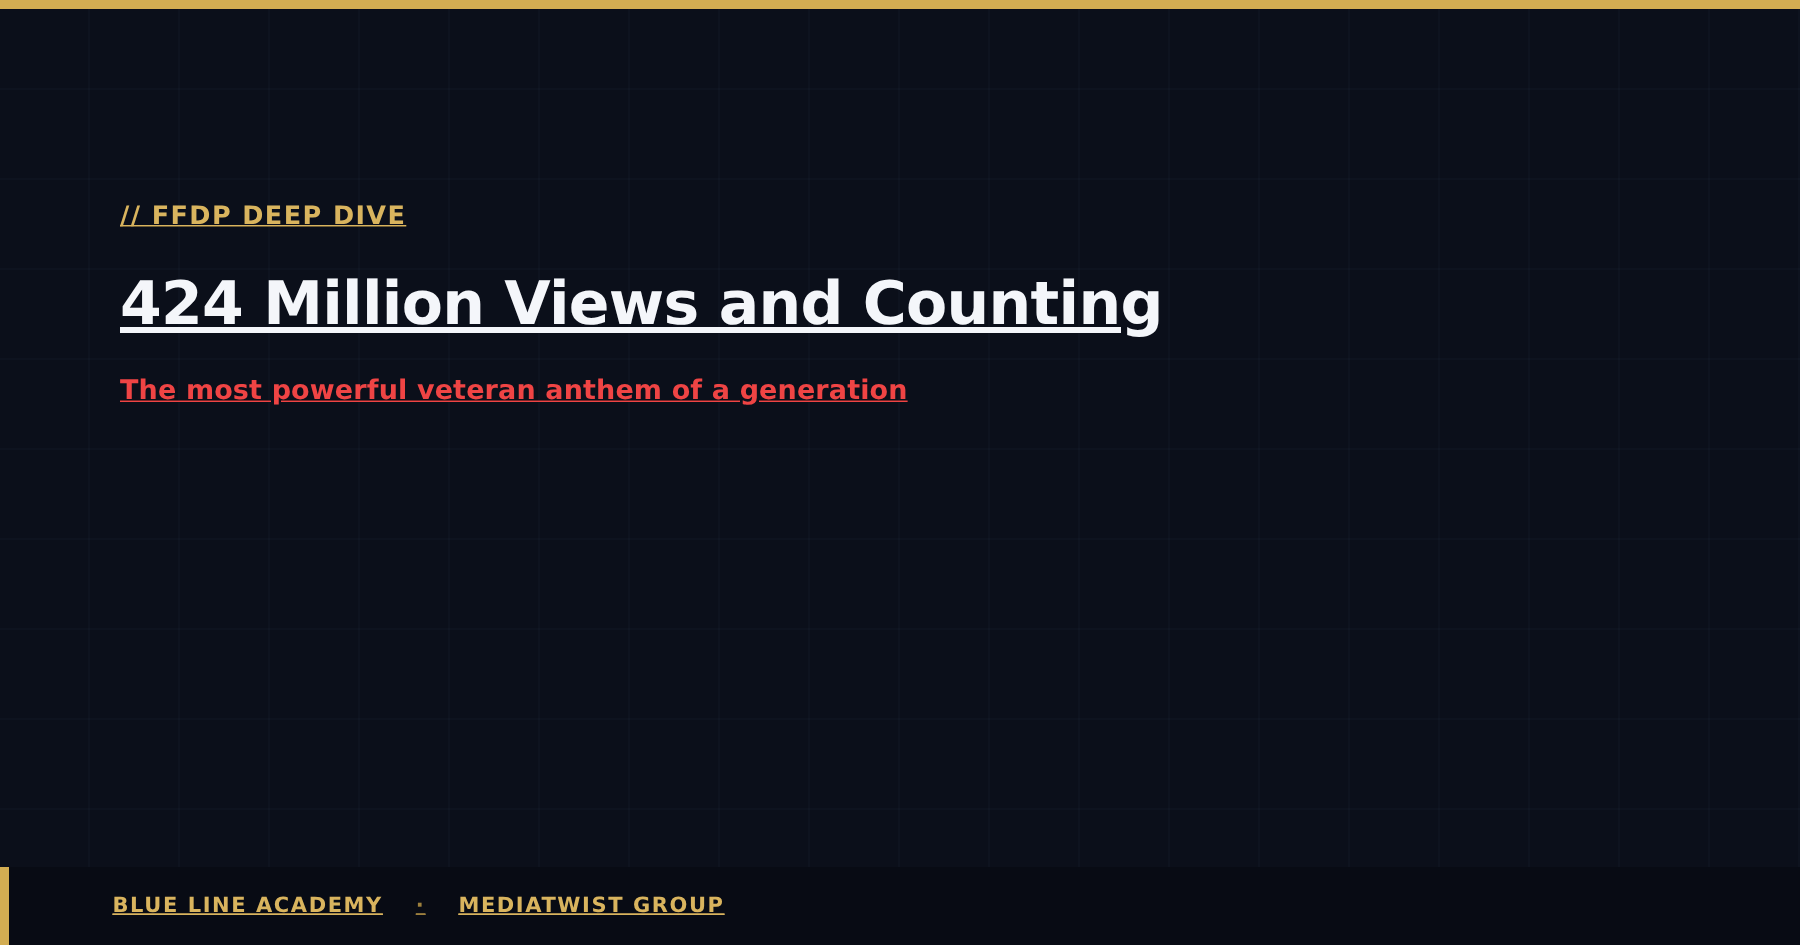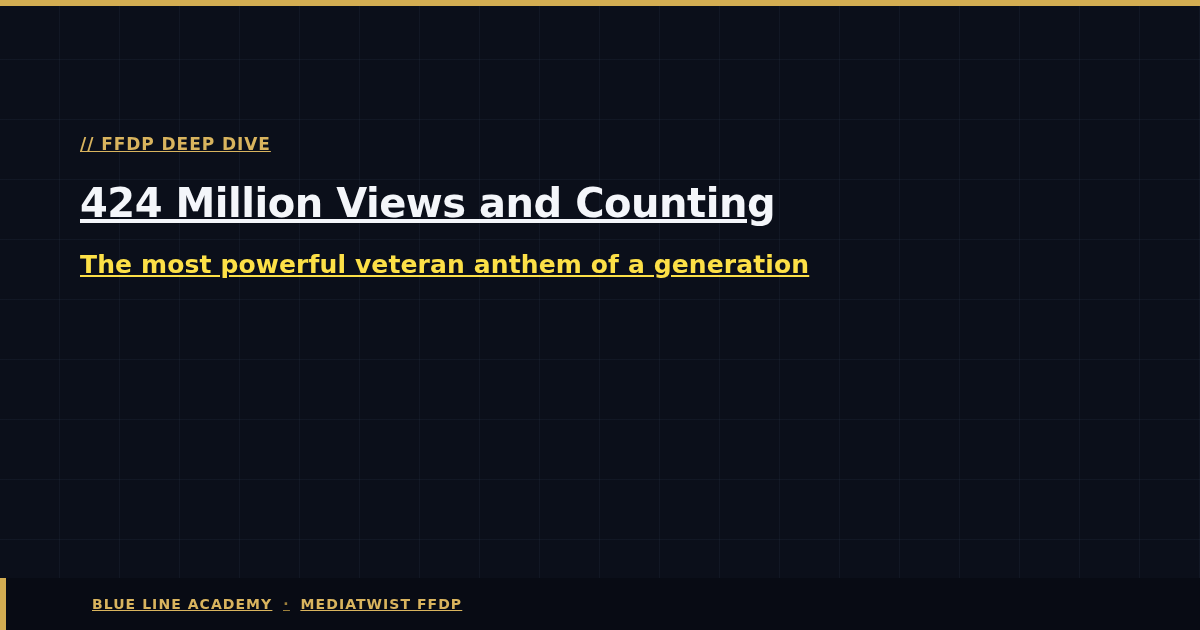--- a/index.html
+++ b/index.html
@@ -80,10 +80,10 @@
 
   .subtitle {
     margin-top:24px;
-    font-size:25px;
+    font-size:18px;
     font-weight:700;
     letter-spacing:0.005em;
-    color:#fde047;
+    color:#ef4444;
     line-height:1.3;
     white-space:nowrap;
   }

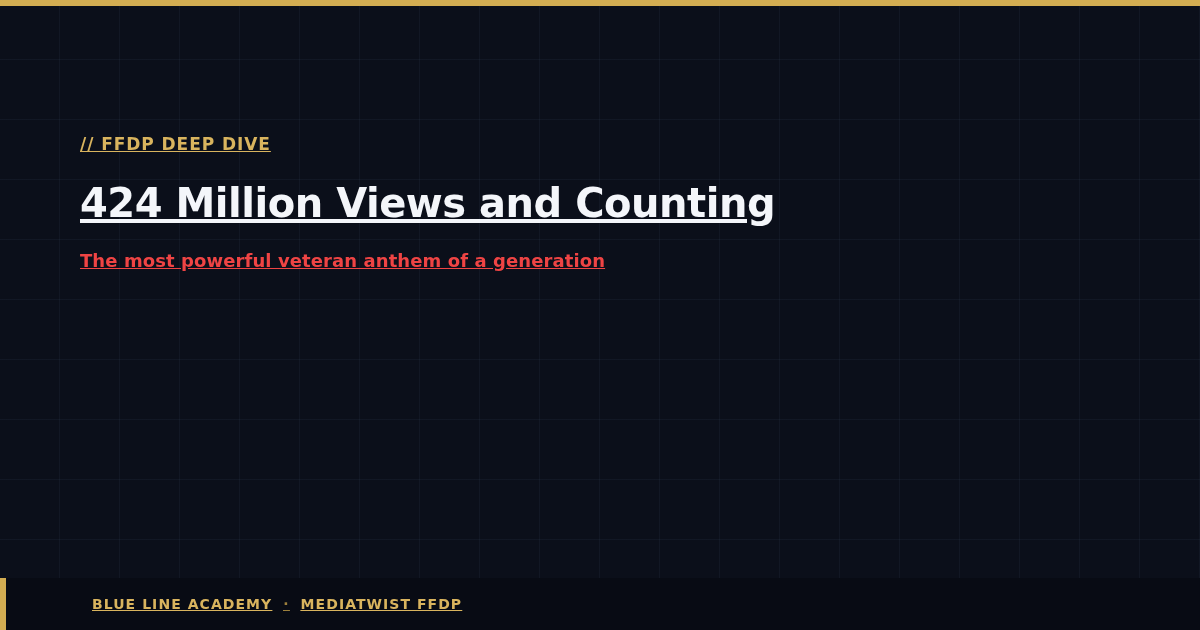--- a/index.html
+++ b/index.html
@@ -110,12 +110,12 @@
 
   .footer-text {
     position:absolute;
-    left:92px;
+    left:75px;
     top:0;
     height:52px;
     display:flex;
     align-items:center;
-    gap:11px;
+    gap:22px;
     font-size:14px;
     font-weight:700;
     letter-spacing:0.075em;

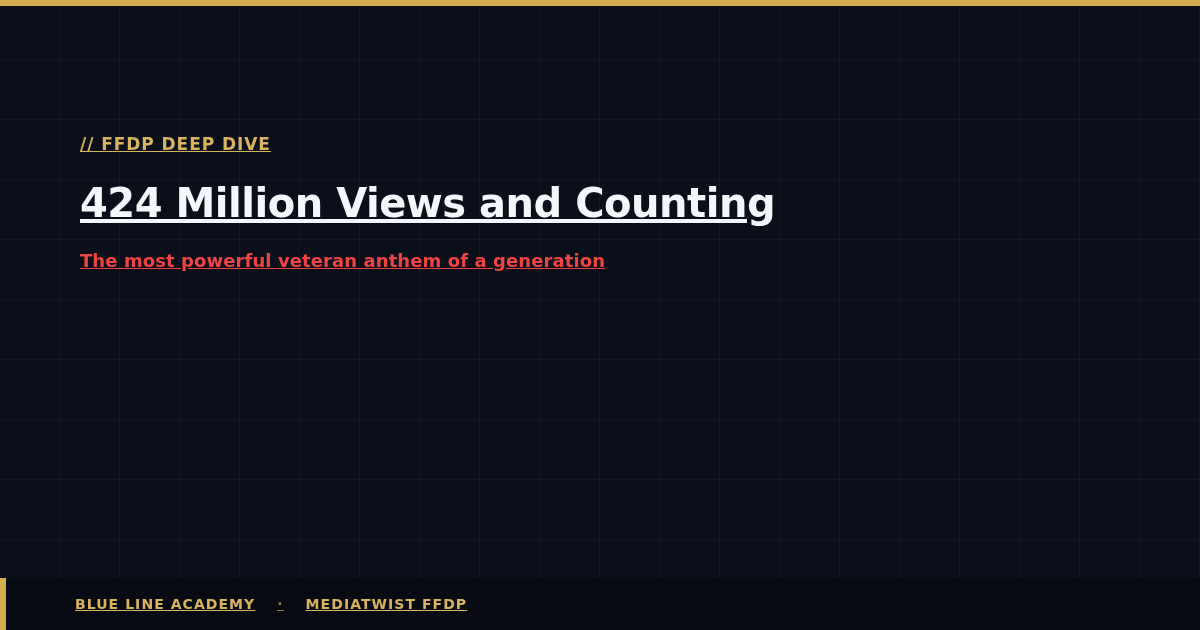--- a/index.html
+++ b/index.html
@@ -151,7 +151,7 @@
     <div class="footer-text">
       <span>BLUE LINE ACADEMY</span>
       <span class="footer-sep">·</span>
-      <span>MEDIATWIST FFDP</span>
+      <span>MEDIATWIST GROUP</span>
     </div>
   </div>
 

